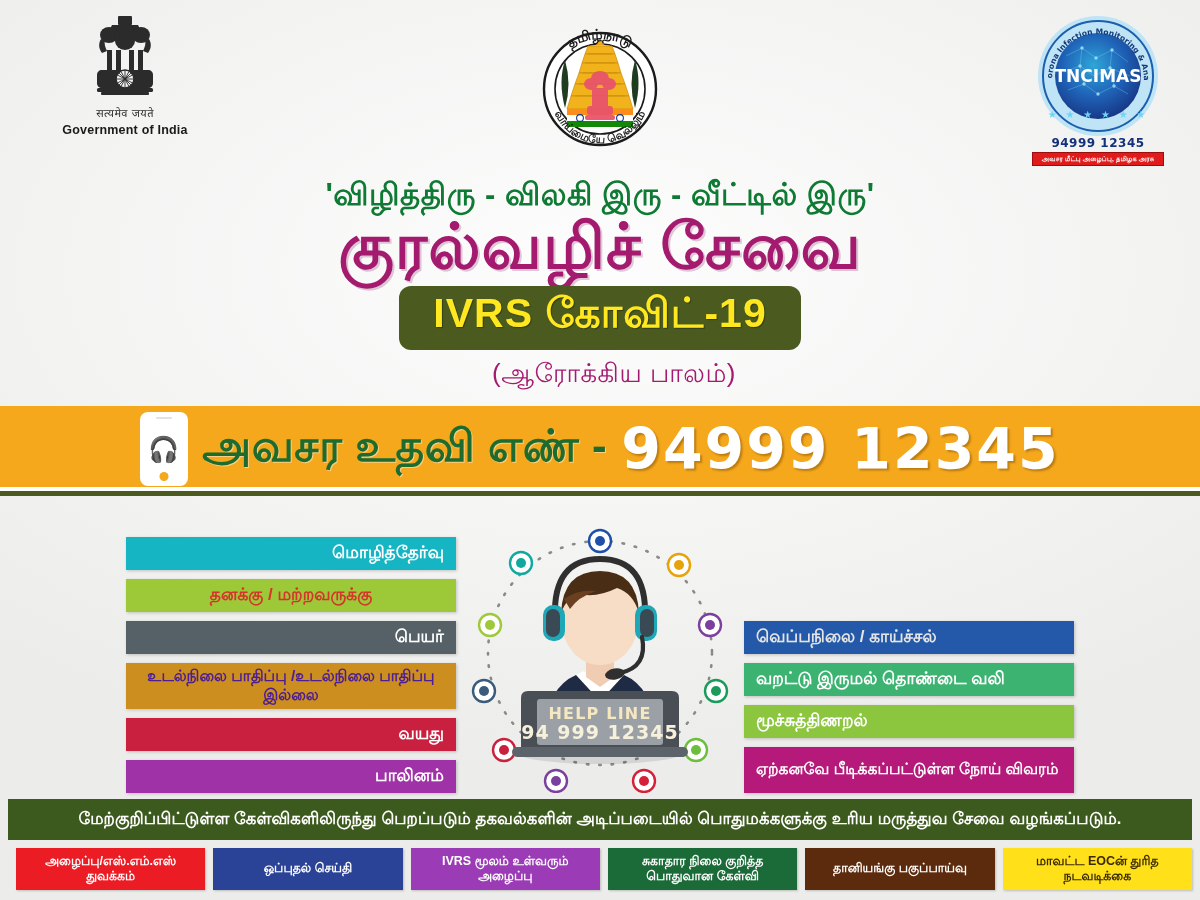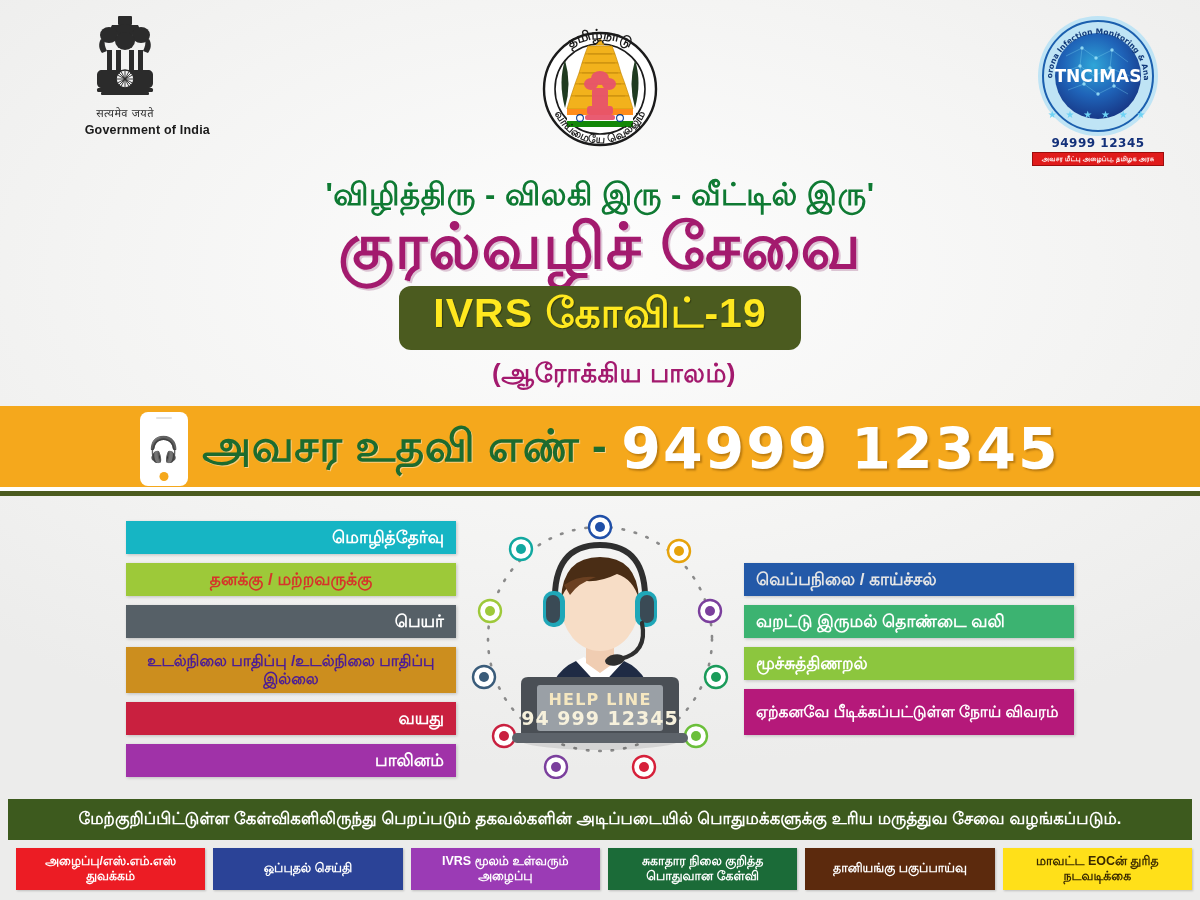--- a/index.html
+++ b/index.html
@@ -49,7 +49,6 @@
     color: #1a1a1a;
     margin-top: 3px;
     letter-spacing: .2px;
-    text-align: right;
   }
 
   .logo-tn {

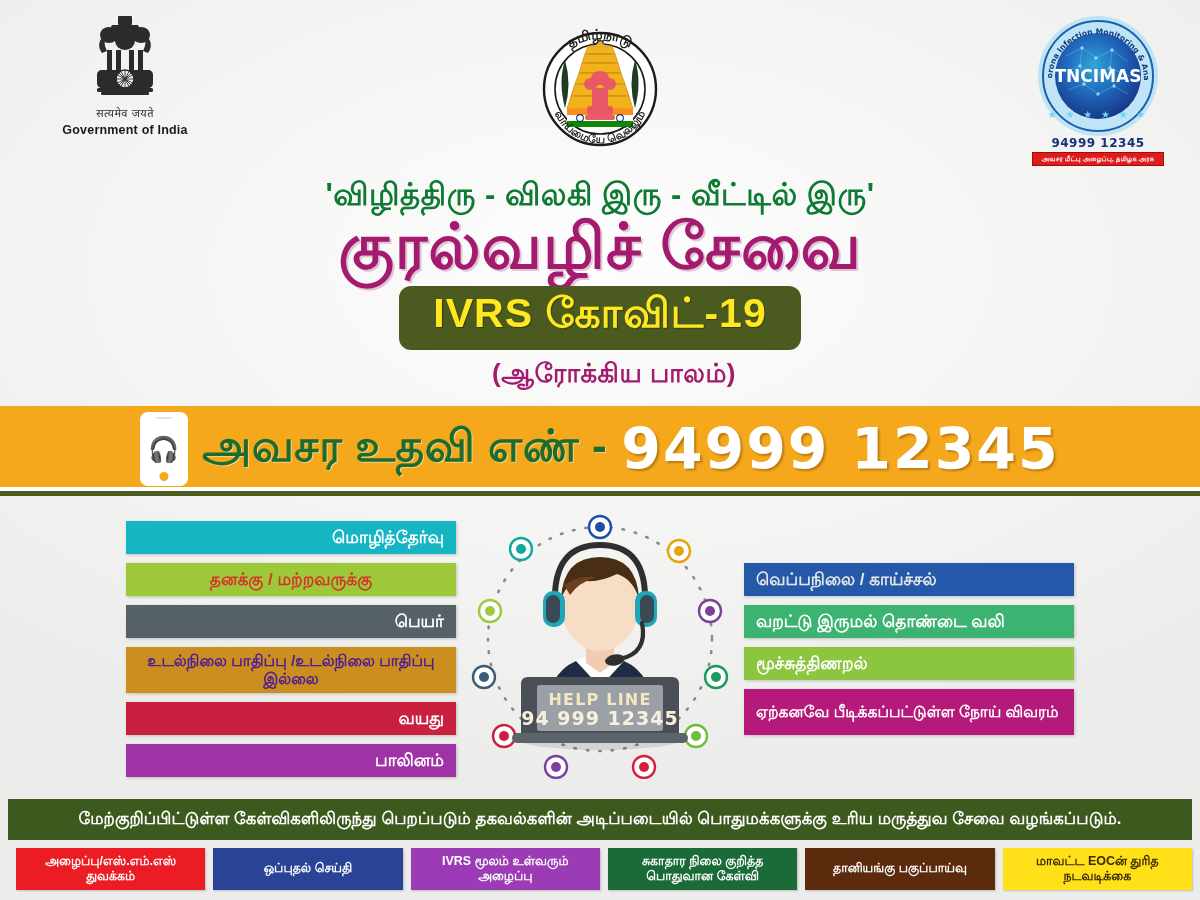--- a/index.html
+++ b/index.html
@@ -131,7 +131,7 @@
 
   .arokkiya {
     font-size: 26px;
-    font-weight: bold;
+    font-weight: normal;
     color: #a31a6e;
     margin-top: 8px;
     letter-spacing: .5px;

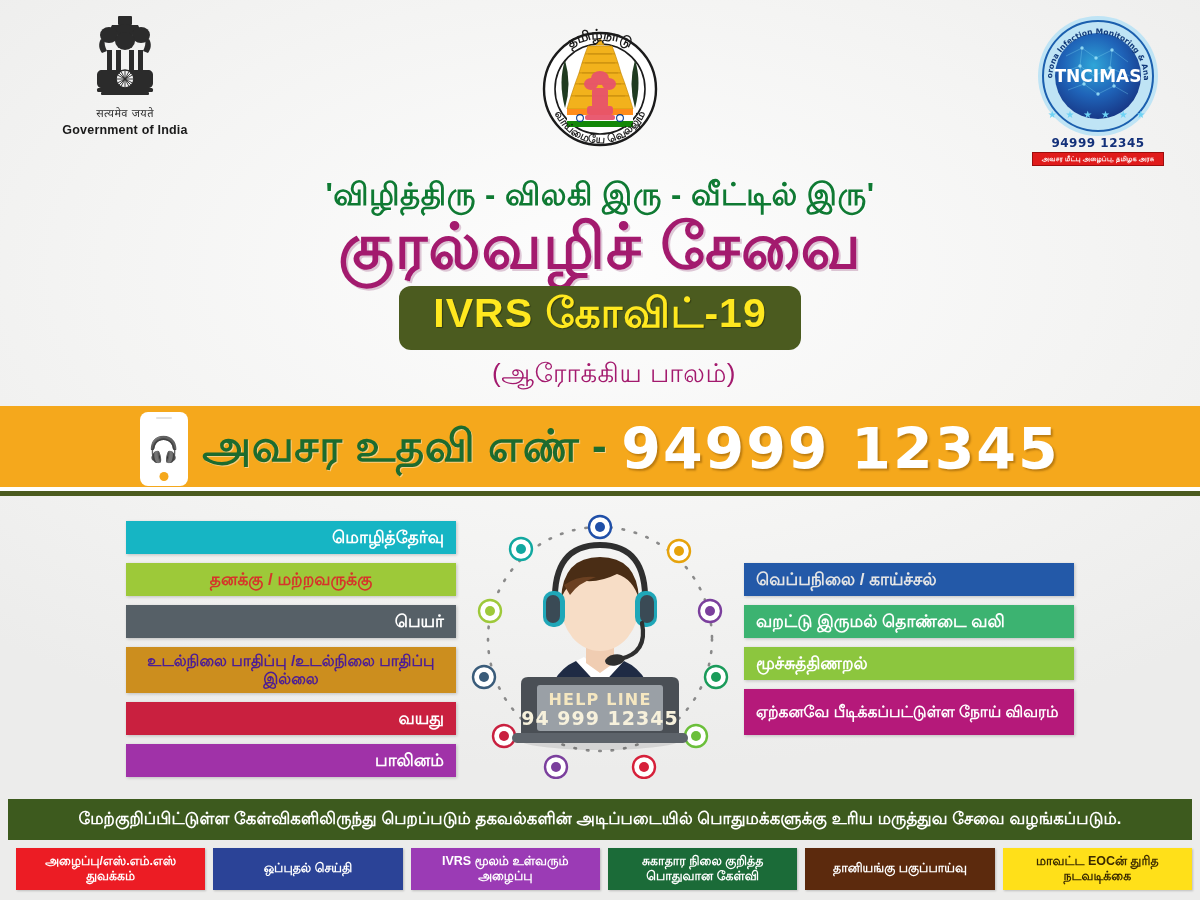--- a/index.html
+++ b/index.html
@@ -205,7 +205,7 @@
   .middle {
     flex: 1 1 auto;
     display: flex;
-    align-items: center;
+    align-items: flex-end;
     justify-content: space-between;
     padding: 6px 22px 0 22px;
   }

